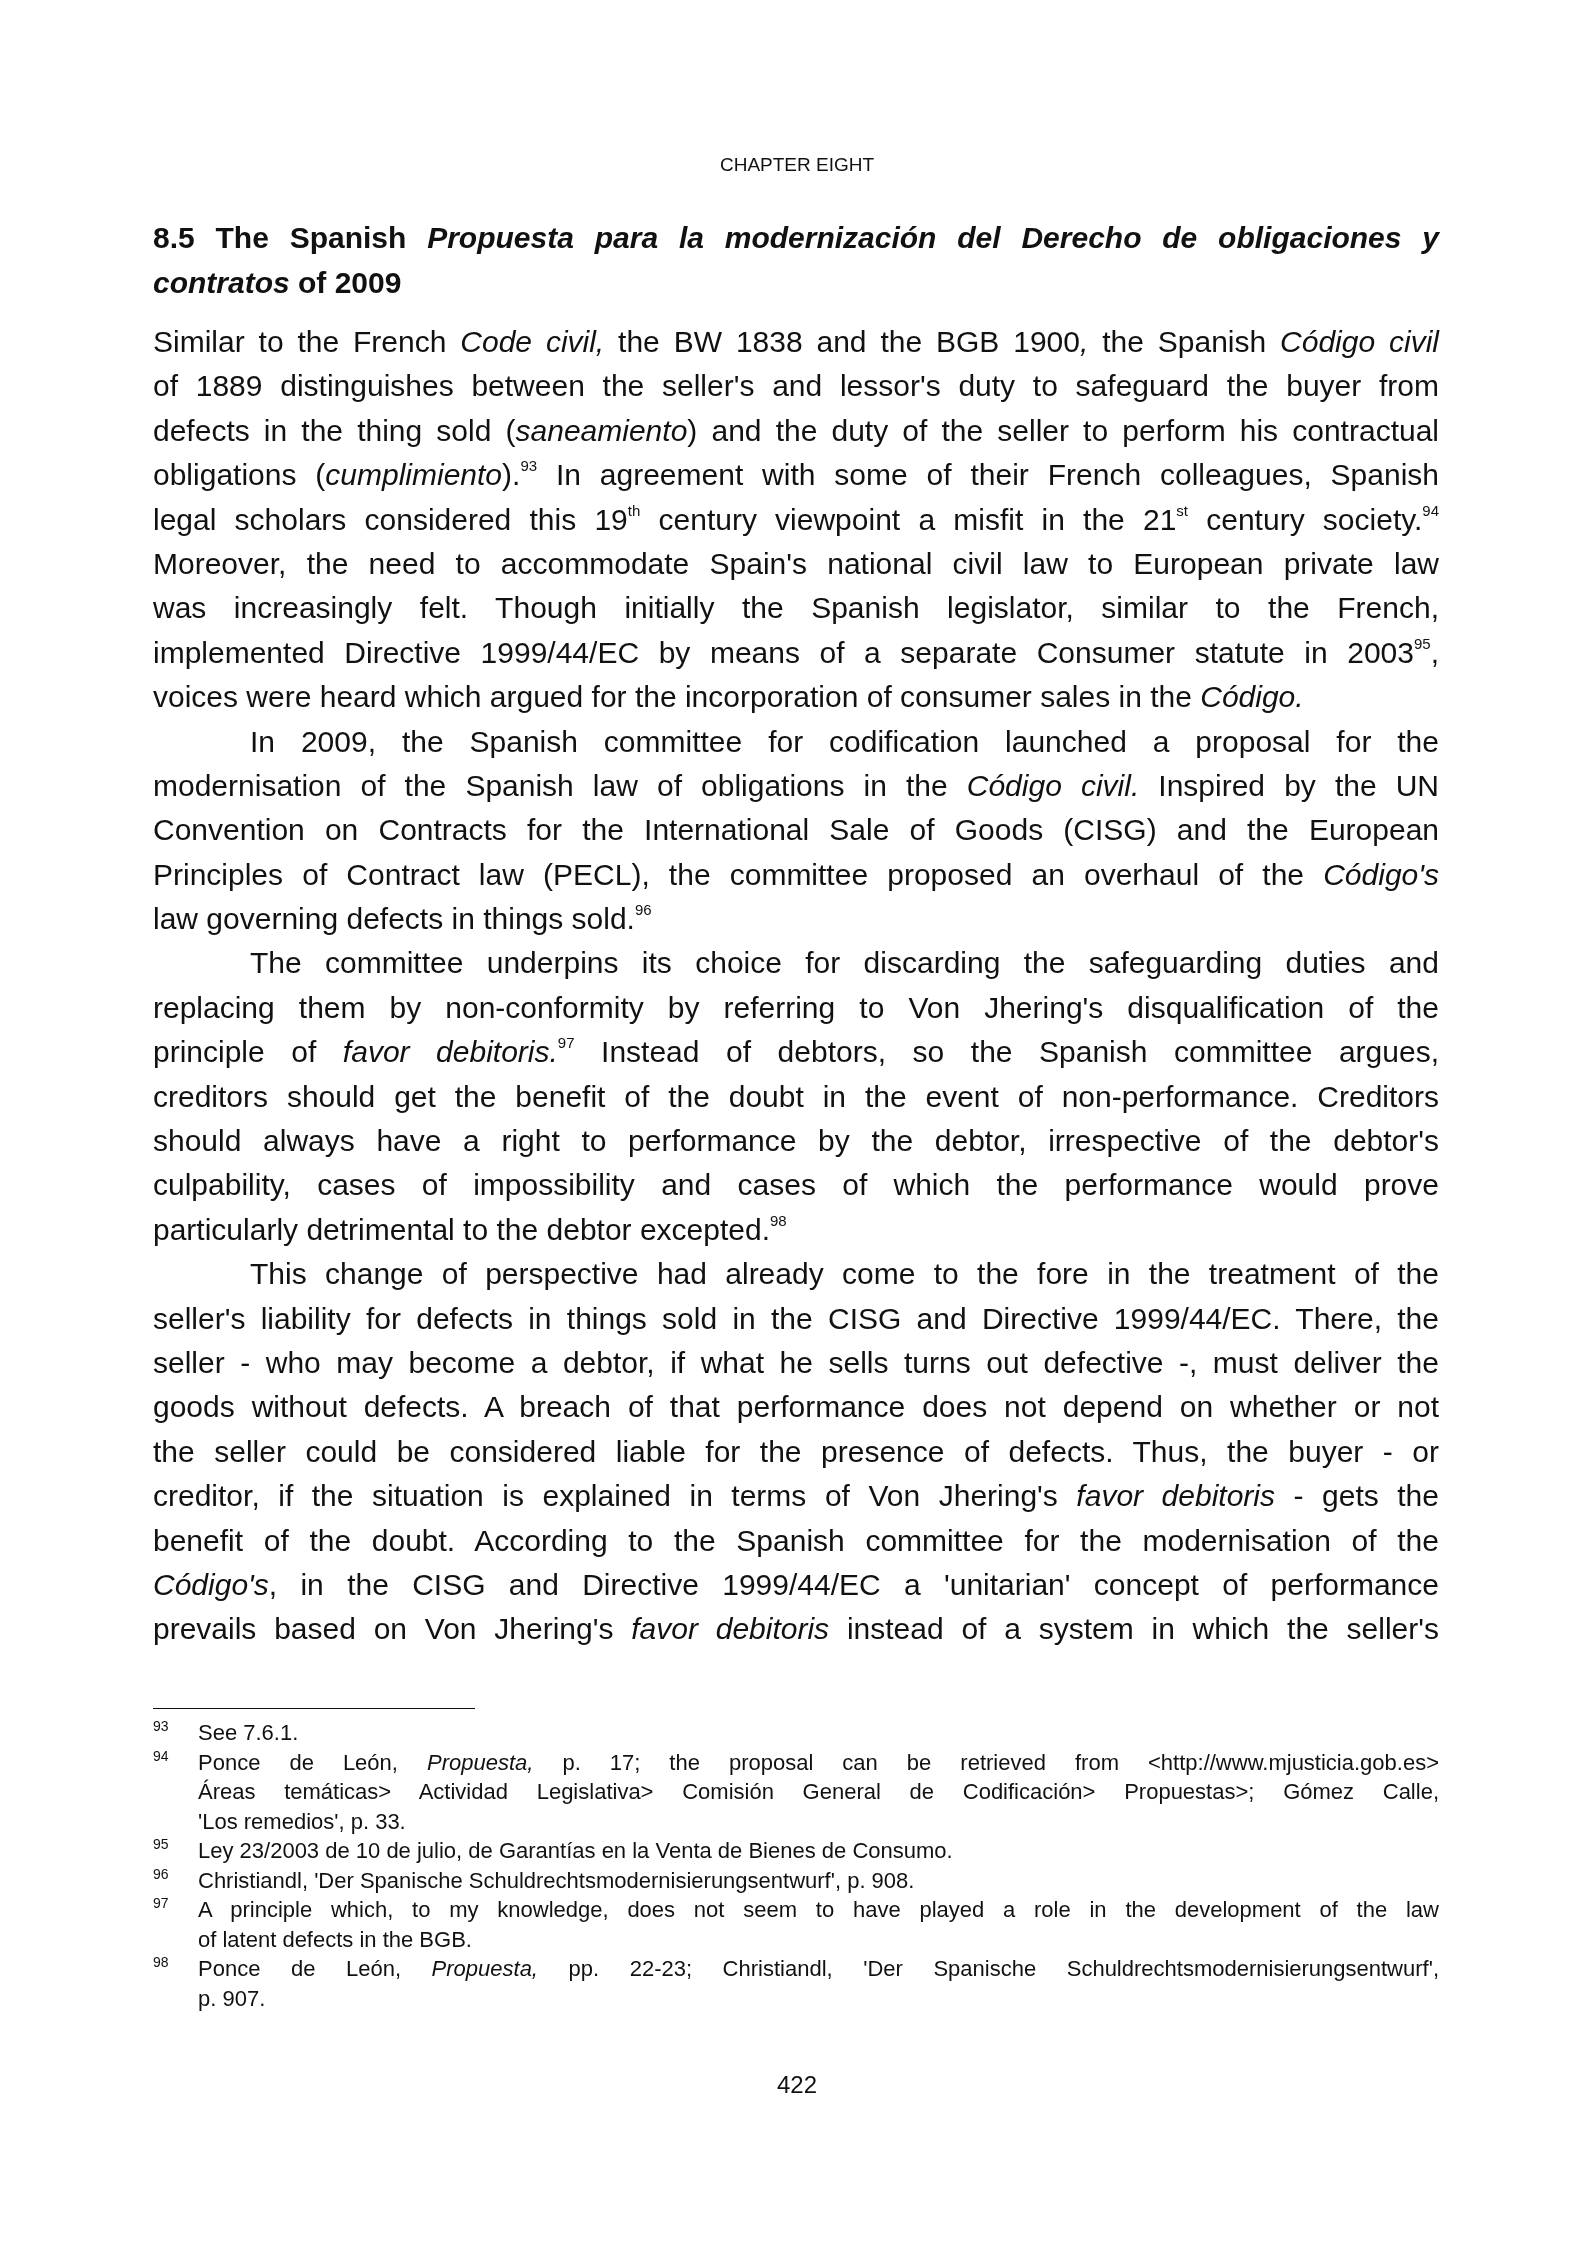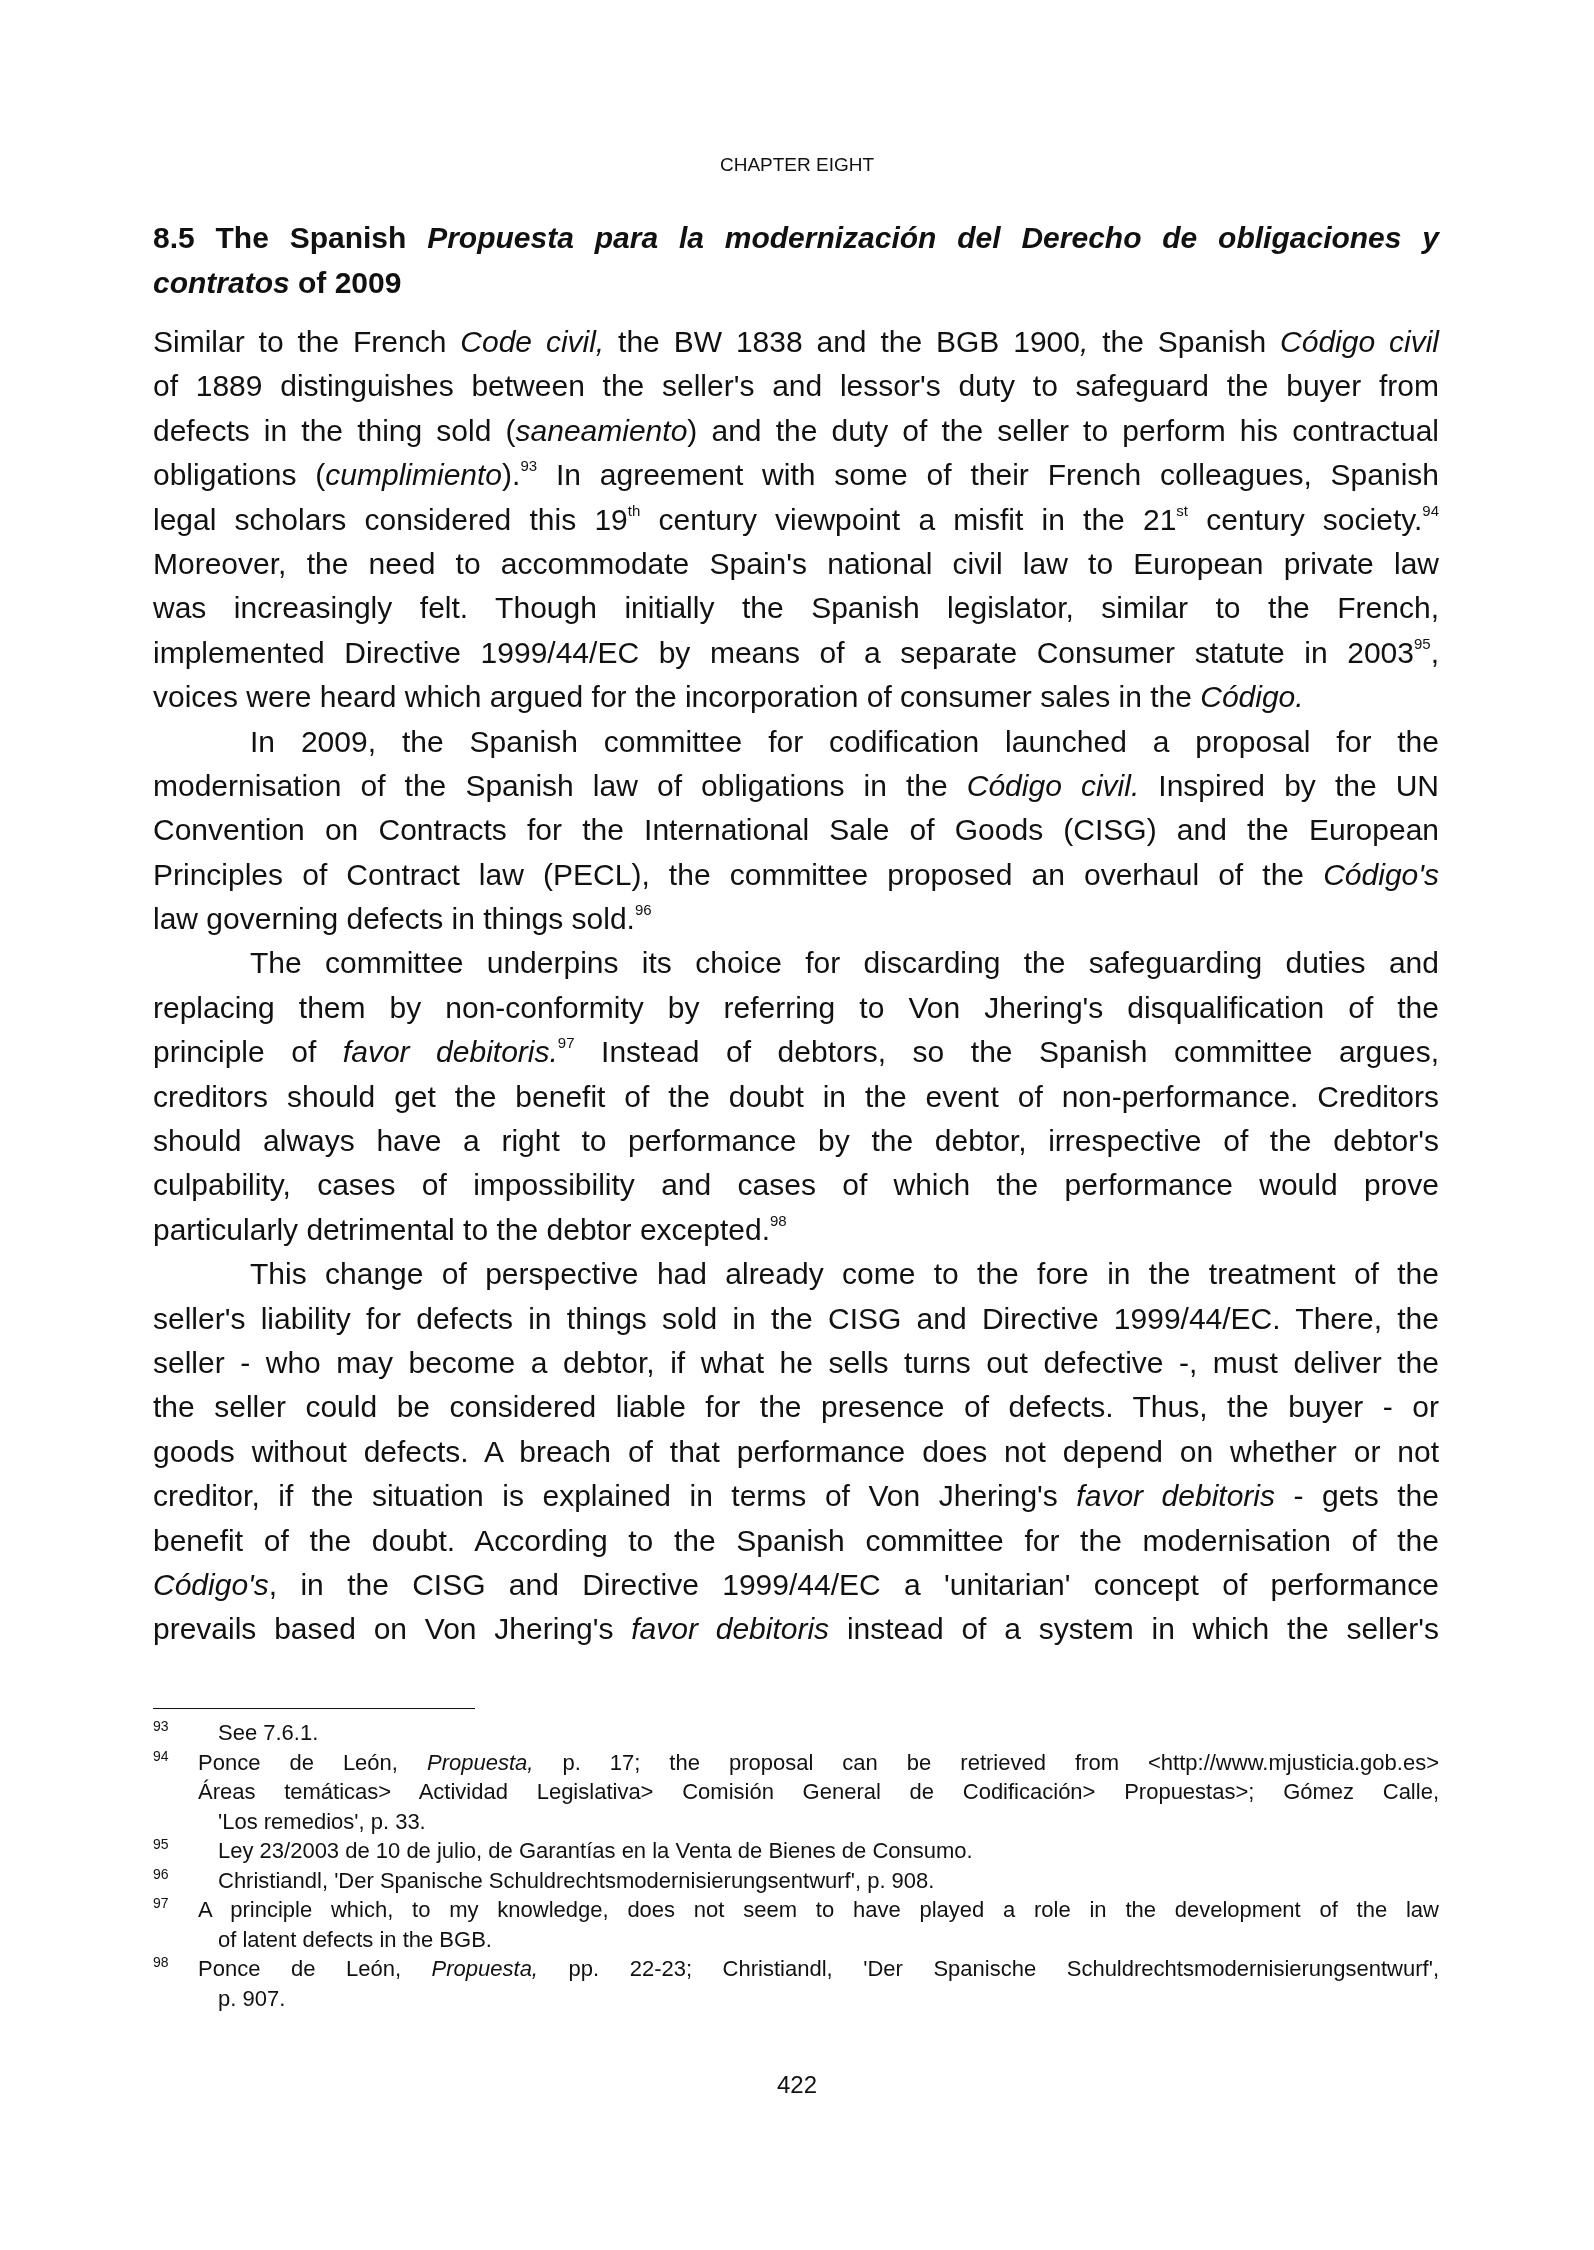--- a/index.html
+++ b/index.html
@@ -67,8 +67,8 @@
       <span class="ln indent"><span>This change of perspective had already come to the fore in the treatment of the</span></span>
       <span class="ln"><span>seller's liability for defects in things sold in the CISG and Directive 1999/44/EC. There, the</span></span>
       <span class="ln"><span>seller - who may become a debtor, if what he sells turns out defective -, must deliver the</span></span>
+      <span class="ln"><span>goods without defects. A breach of that performance does not depend on whether or not</span></span>
       <span class="ln"><span>the seller could be considered liable for the presence of defects. Thus, the buyer - or</span></span>
-      <span class="ln"><span>goods without defects. A breach of that performance does not depend on whether or not</span></span>
       <span class="ln"><span>creditor, if the situation is explained in terms of Von Jhering's </span><i>favor debitoris</i><span> - gets the</span></span>
       <span class="ln"><span>benefit of the doubt. According to the Spanish committee for the modernisation of the</span></span>
       <span class="ln"><i>Código's</i><span>, in the CISG and Directive 1999/44/EC a 'unitarian' concept of performance</span></span>

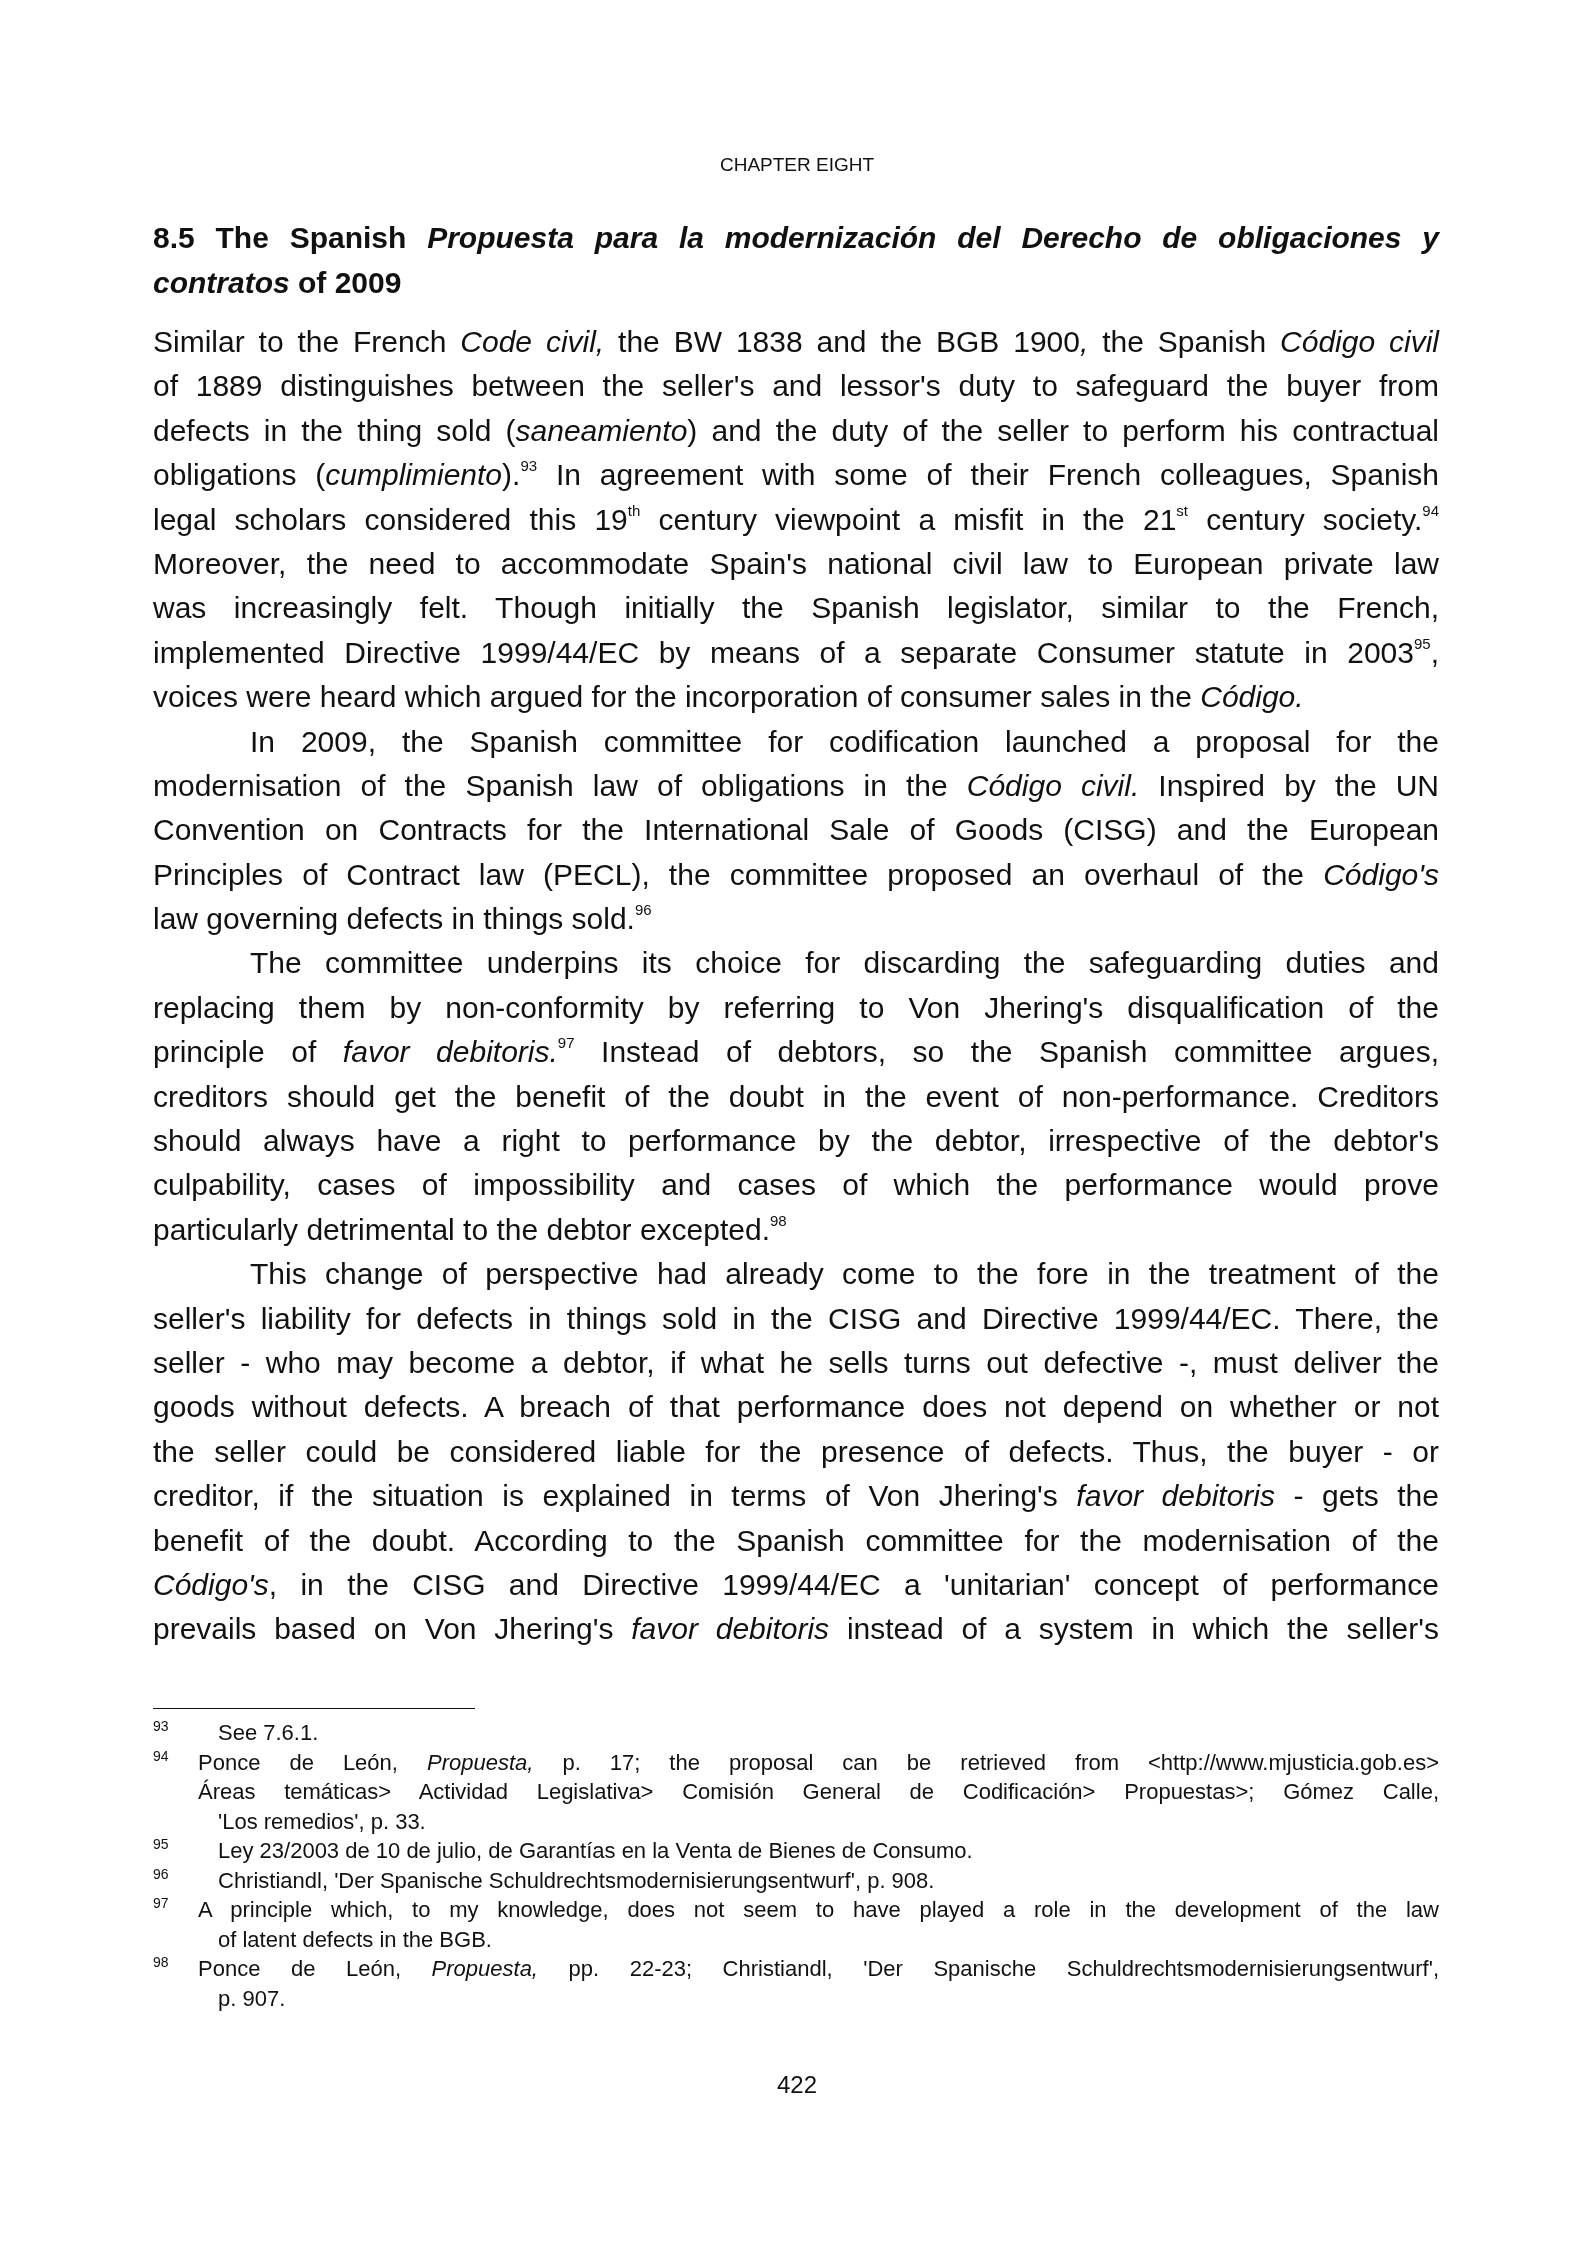--- a/index.html
+++ b/index.html
@@ -22,7 +22,7 @@
   .fn { position: relative; padding-left: 45px; }
   .fn .num { position: absolute; left: 0; top: -6px; font-size: 14px; }
   .fn .fl { display: block; white-space: nowrap; text-align: justify; text-align-last: justify; height: 29.5px; }
-  .fn .fl.last { text-align-last: left; margin-left: 20px; }
+  .fn .fl.last { text-align-last: left; }
   .page-number { position: absolute; left: 0; width: 1594px; top: 2068px; text-align: center; font-size: 24px; line-height: 34px; }
 </style>
 </head>

